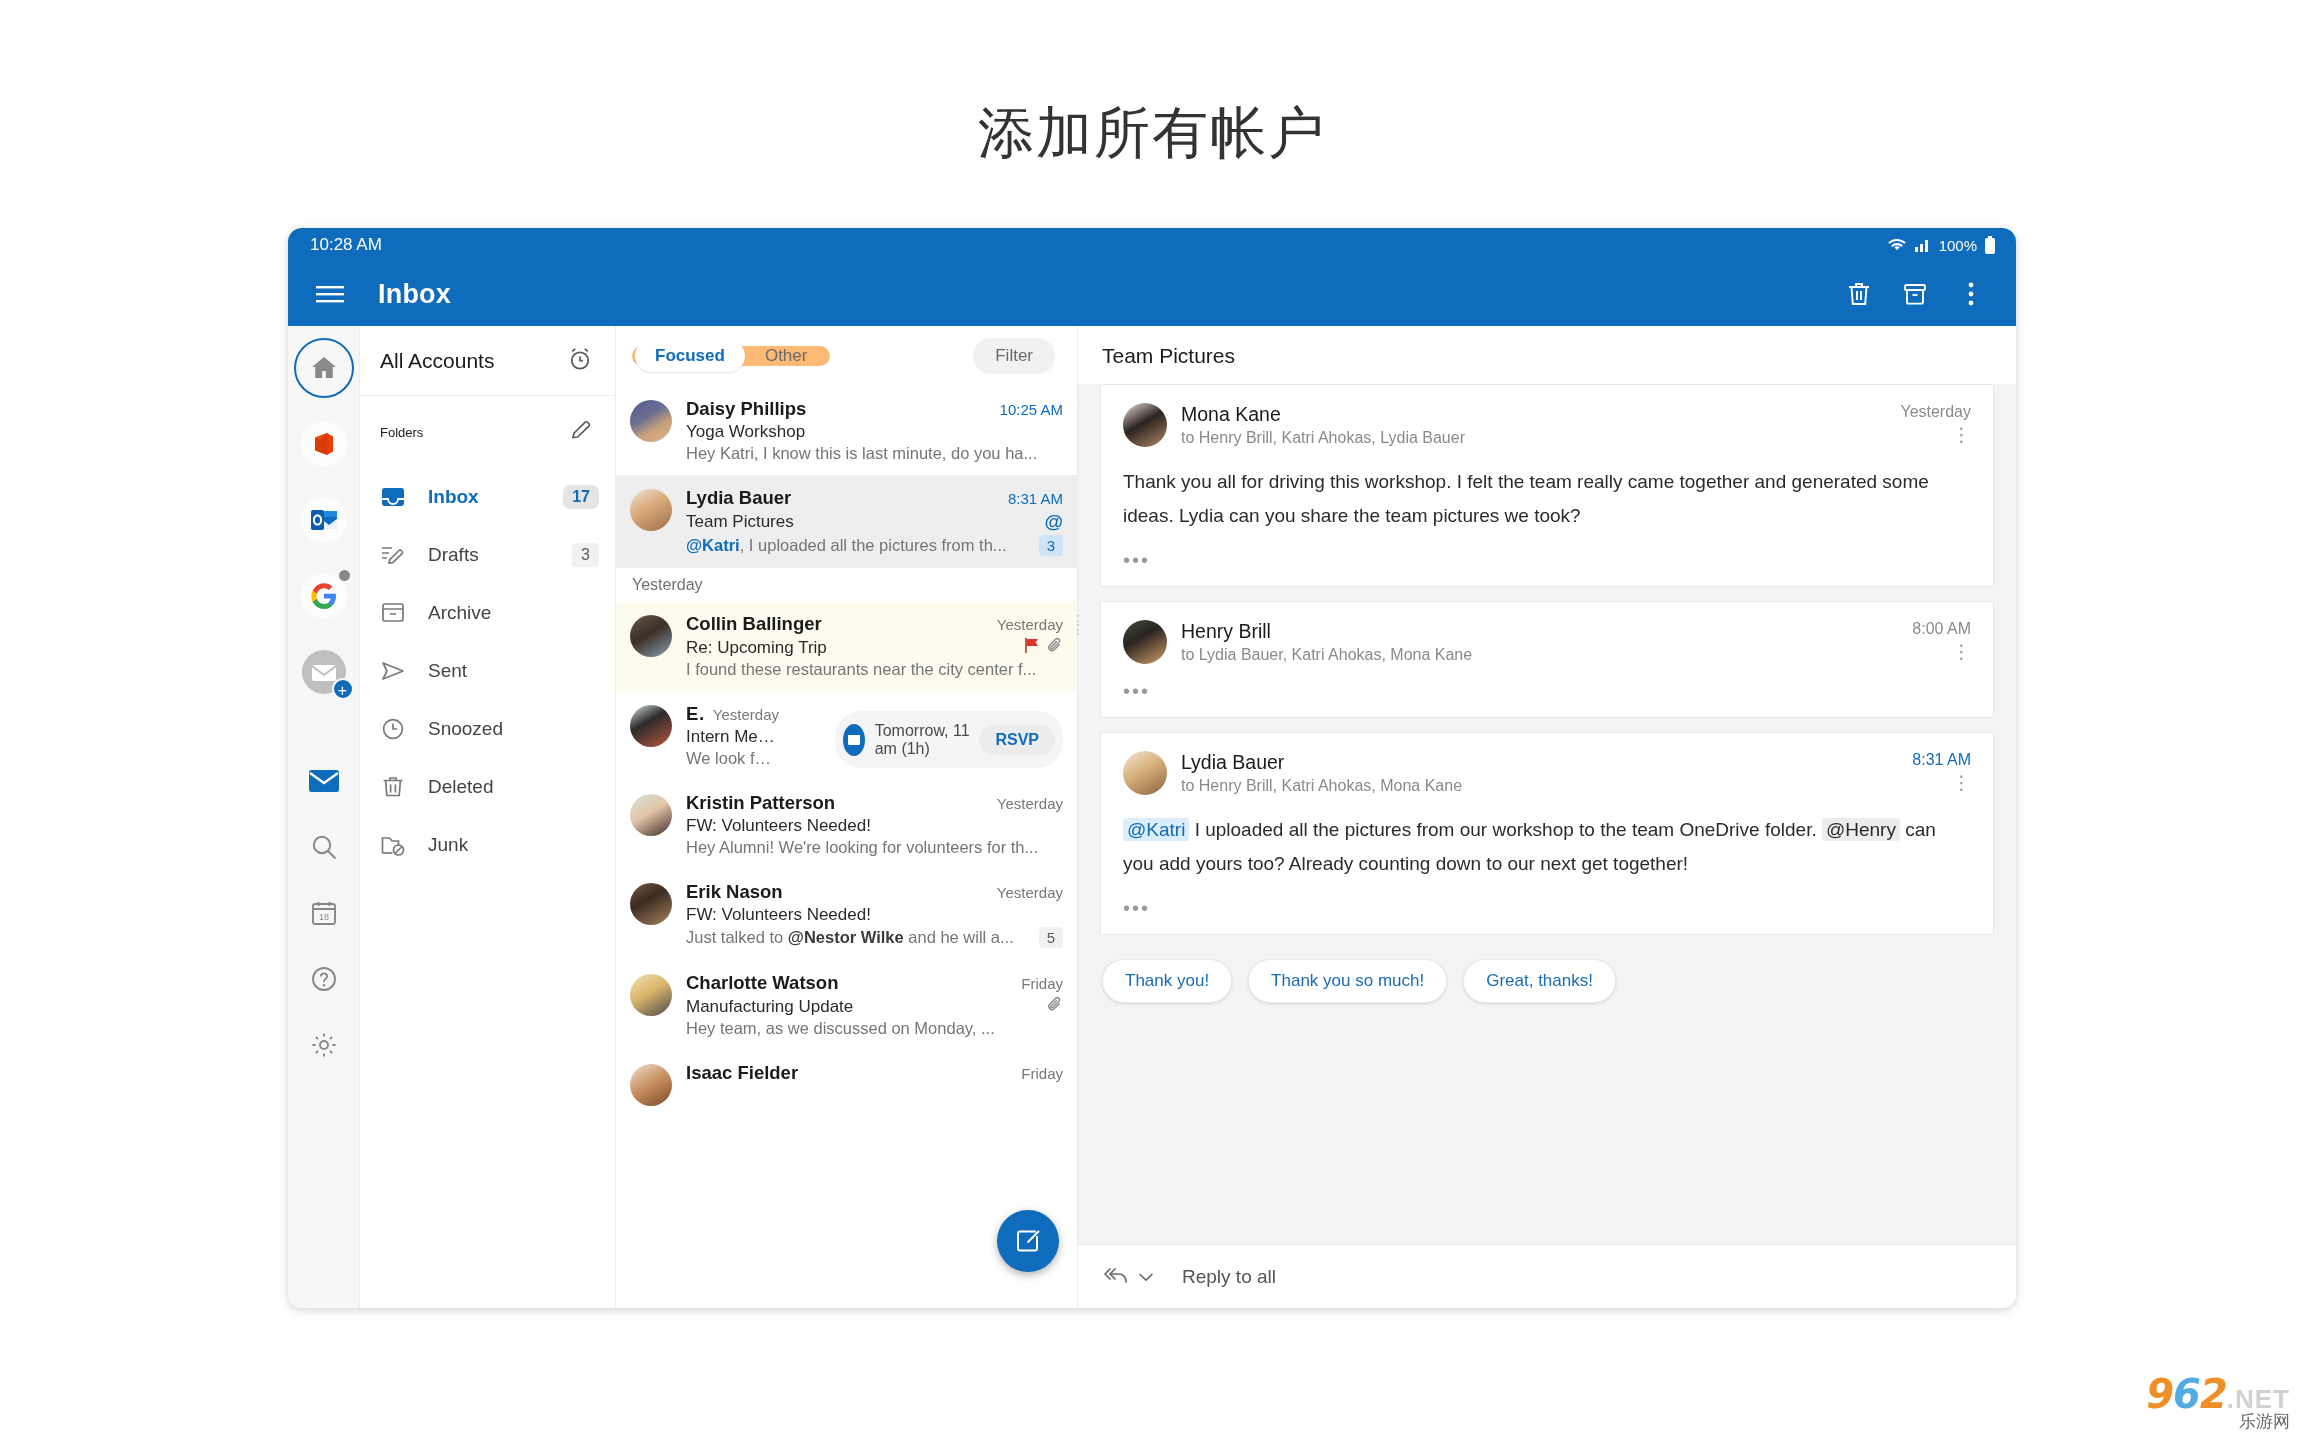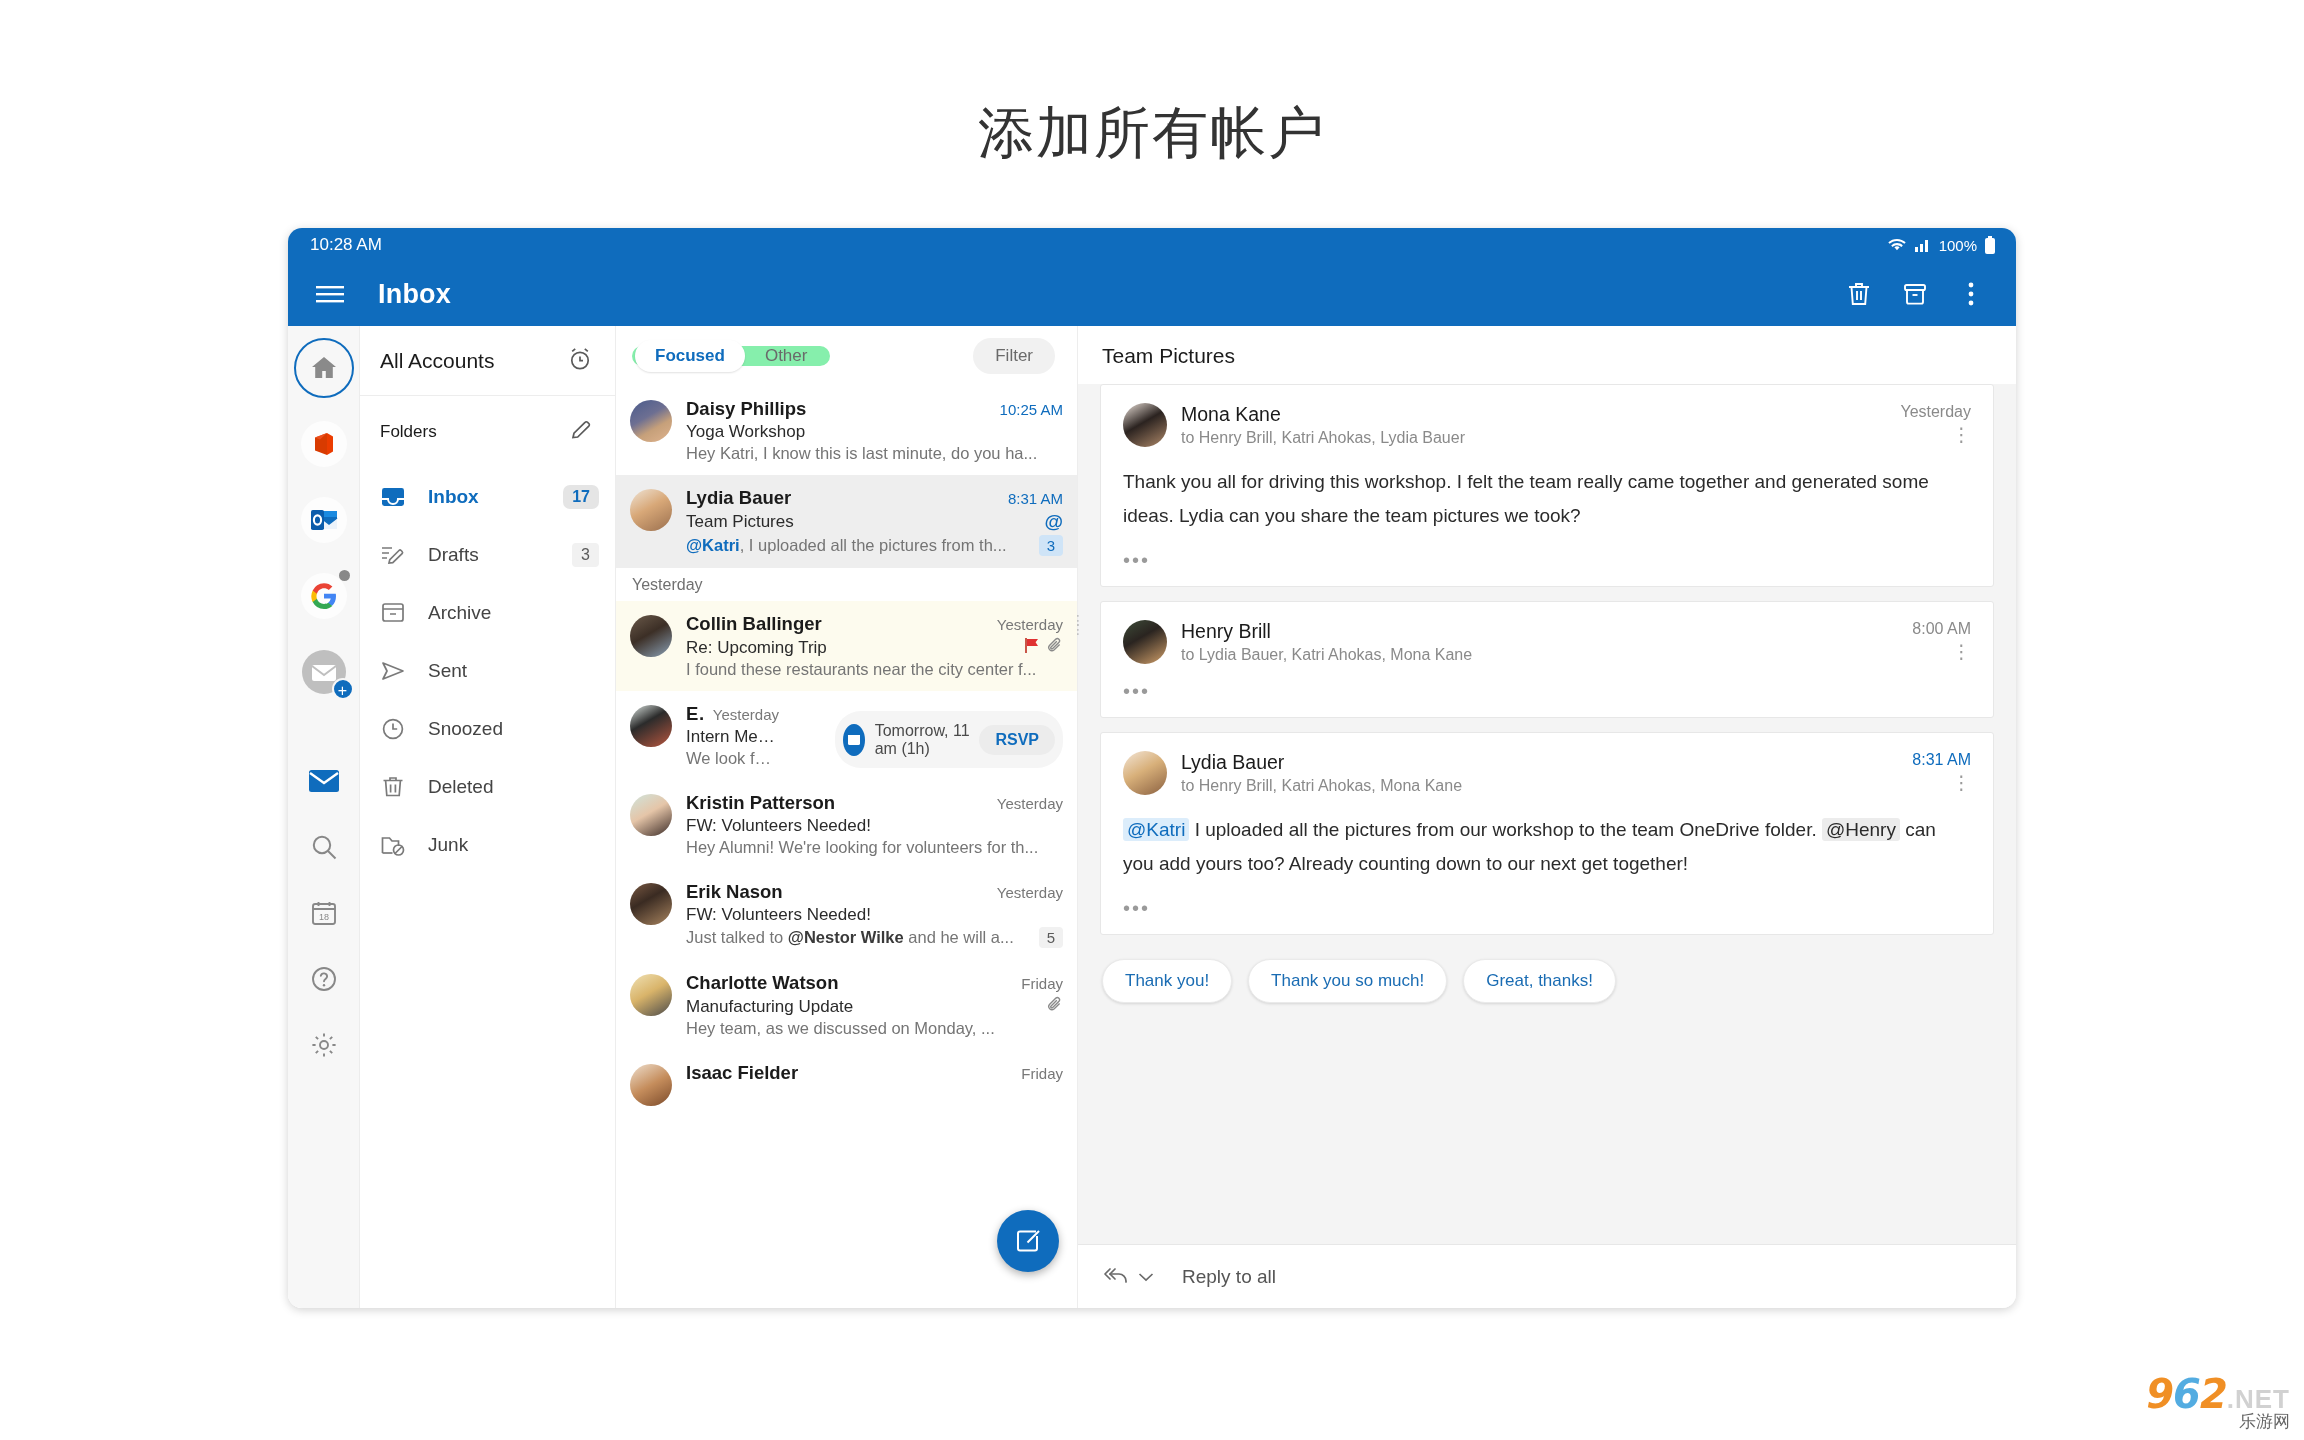--- a/index.html
+++ b/index.html
@@ -102,7 +102,7 @@
   
   .msglist { width: 462px; background:#fff; border-right: 1px solid #ededed; position: relative; }
   .ml-head { height: 60px; display:flex; align-items:center; padding: 0 22px 0 16px; }
-  .pill-group { background:#86efac; border-radius: 22px; display:flex; height: 20px; align-items:center; padding: 3px;}
+  .pill-group { background:#fdba74; border-radius: 22px; display:flex; height: 20px; align-items:center; padding: 3px;}
   .pill { height: 32px; padding: 0 20px; border-radius: 20px; display:flex; align-items:center; font-size: 17px; color:#6a6a6a; cursor:pointer;}
   .pill.on { background:#fff; color:#0f6cbd; font-weight:600; box-shadow: 0 1px 2px rgba(0,0,0,.12);}
   .filter-pill { margin-left:auto; background:#f1f1f1; border-radius:20px; height:36px; padding:0 22px; display:flex; align-items:center; font-size:17px; color:#6a6a6a; cursor:pointer;}

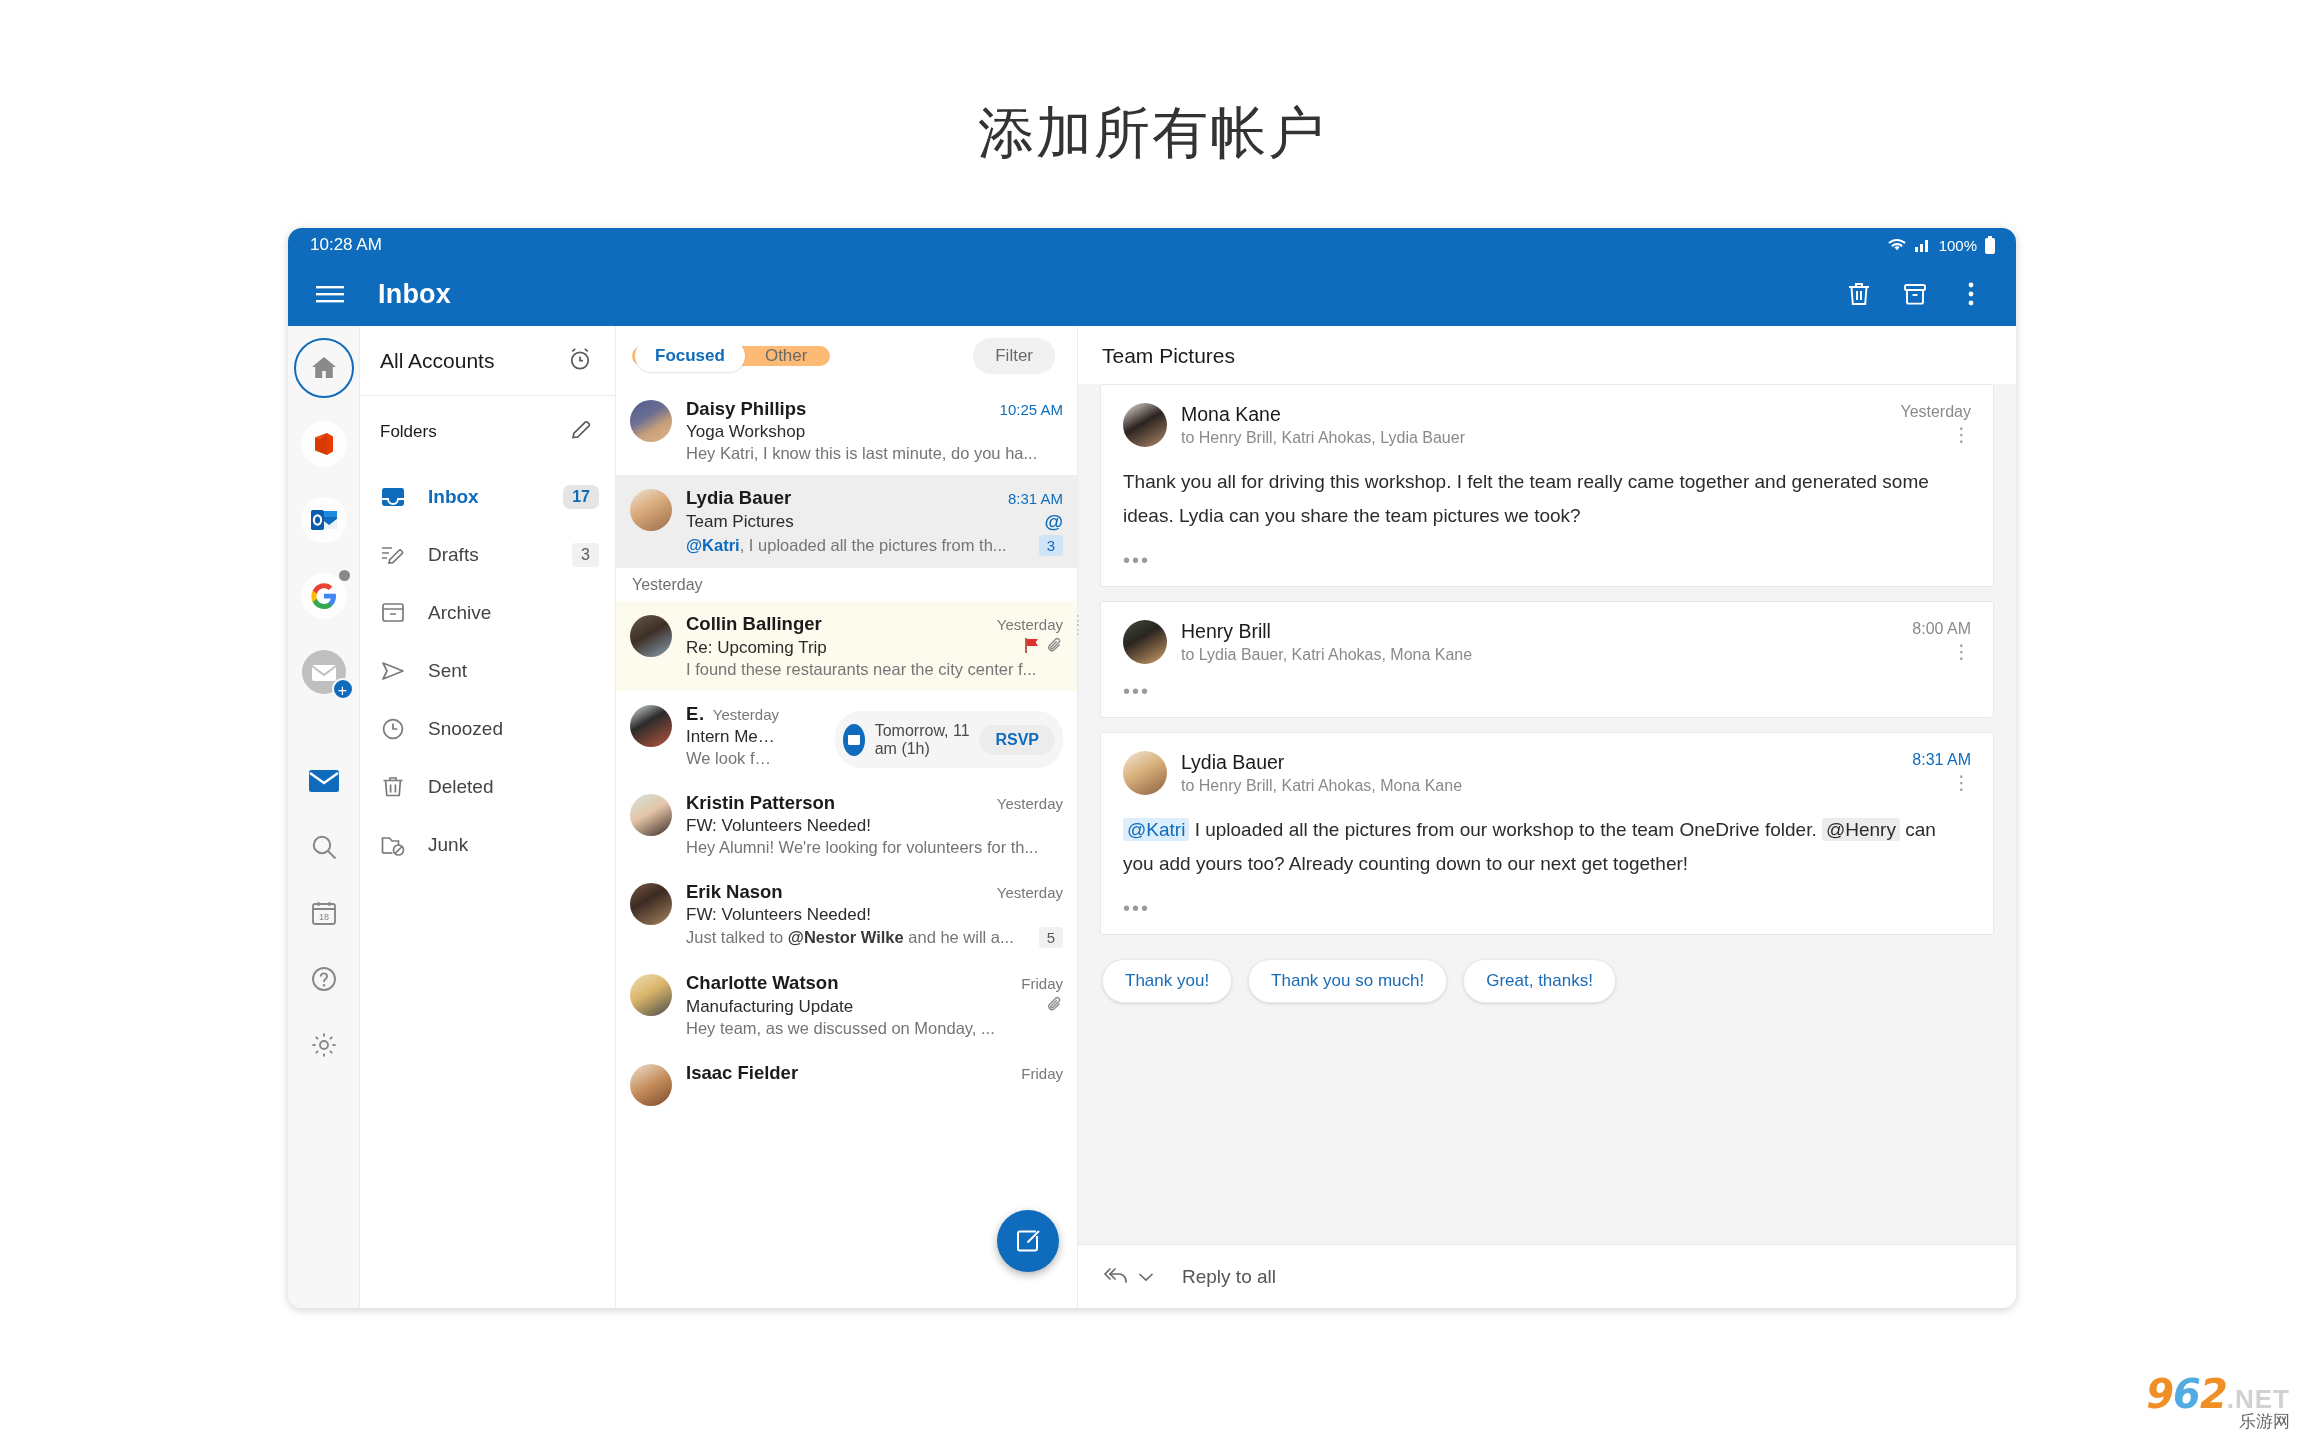--- a/index.html
+++ b/index.html
@@ -88,7 +88,7 @@
     height: 72px; display:flex; align-items:center; justify-content: space-between;
     padding: 0 22px 0 20px;
   }
-  .folders-head .lbl { font-size: 17px; color: #1b1b1b; font-weight: 500;}
+  .folders-head .lbl { font-size: 13px; color: #1b1b1b; font-weight: 500;}
   .f-item {
     height: 58px; display:flex; align-items:center;
     padding: 0 16px 0 20px; cursor: pointer;

